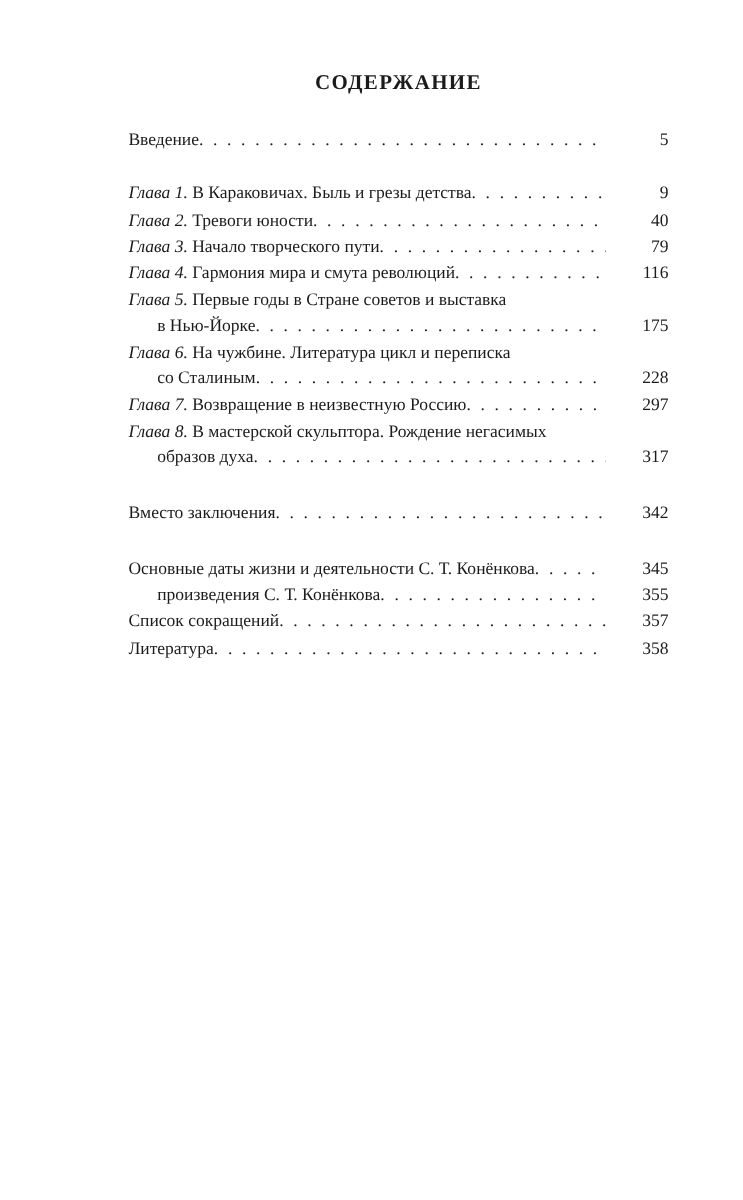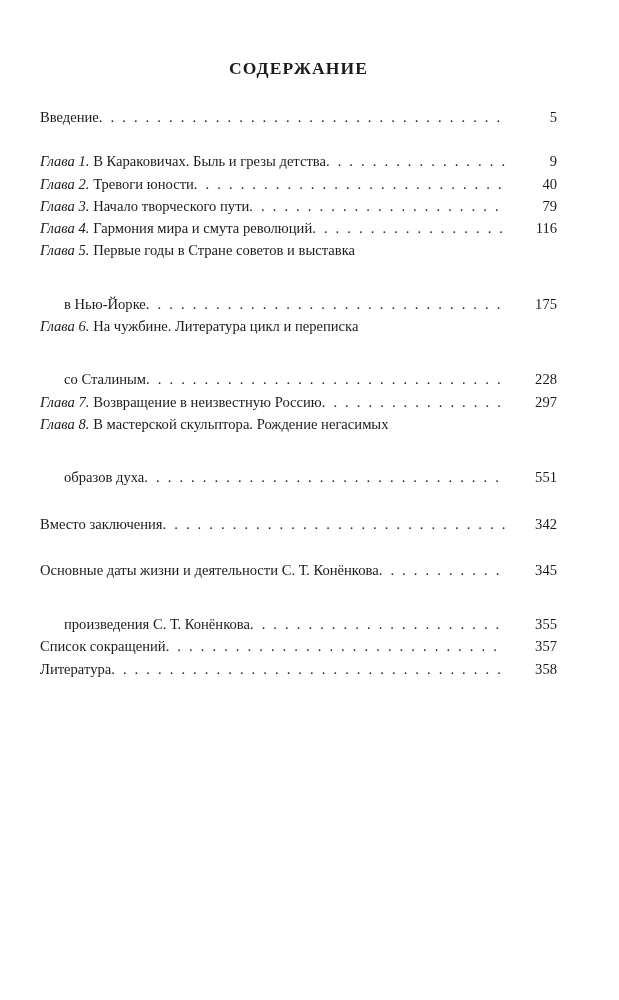--- a/index.html
+++ b/index.html
@@ -23,7 +23,7 @@
     width: 619px;
     height: 1000px;
     box-sizing: border-box;
-    padding: 58px 62px 0 40px;
+    padding: 58px 62px 0 107px;
   }
 
   .toc-title {

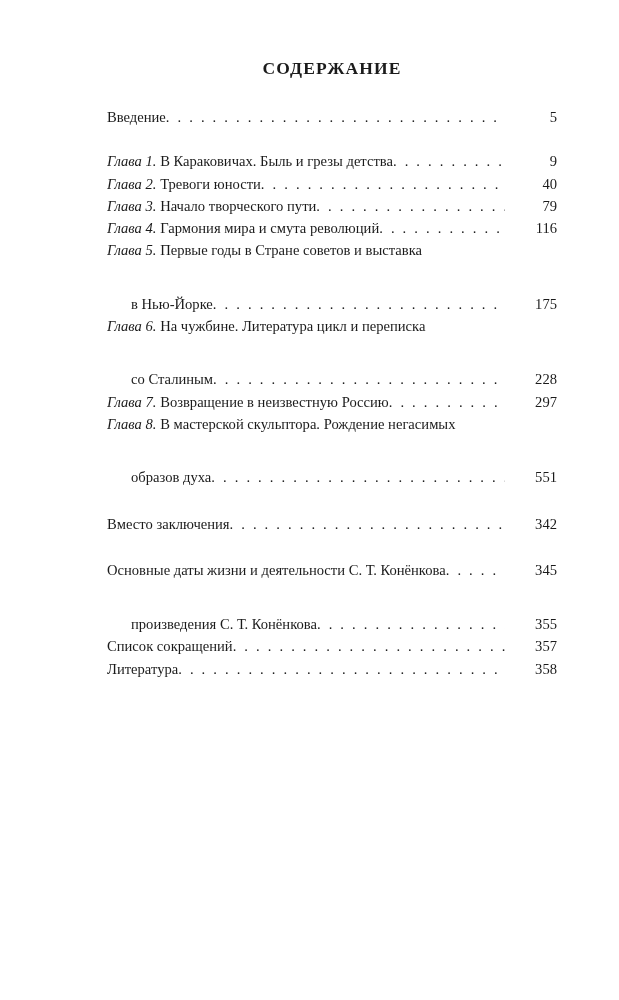--- a/index.html
+++ b/index.html
@@ -92,7 +92,6 @@
     white-space: nowrap;
     overflow: hidden;
     padding-left: 24px;
-    margin-top: 32px;
   }
   .line-cont .txt { white-space: pre; }
 

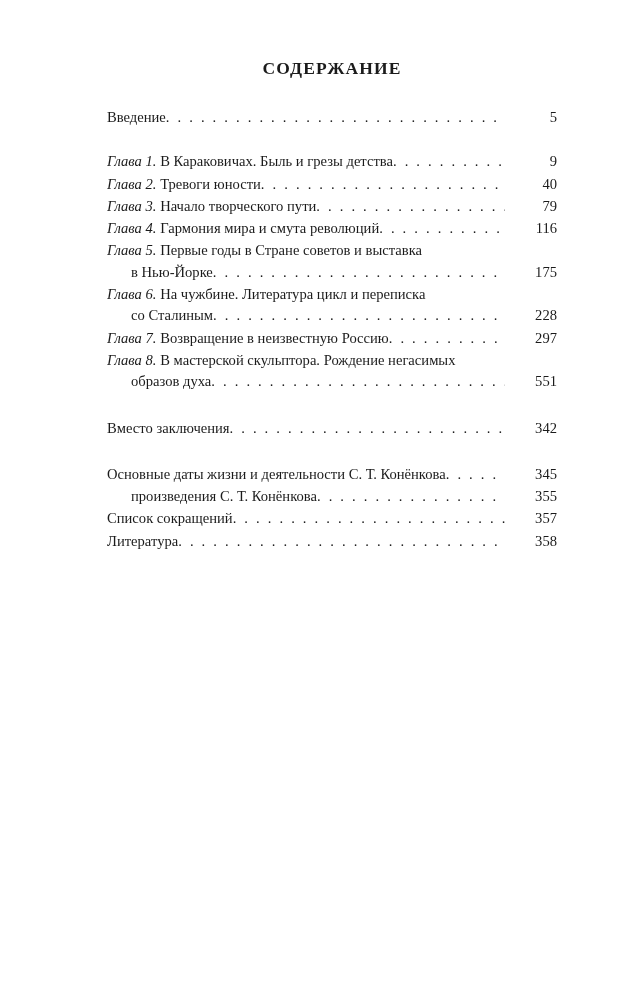--- a/index.html
+++ b/index.html
@@ -175,7 +175,7 @@
         <span class="line-main nodots"><span class="txt chap">Глава 8.</span><span class="txt"> В мастерской скульптора. Рождение негасимых</span><span class="dots"></span></span>
         <span class="line-cont"><span class="txt">образов духа</span><span class="dots"></span></span>
       </div>
-      <div class="pagenum">551</div>
+      <div class="pagenum">317</div>
     </div>
 
   </div>

